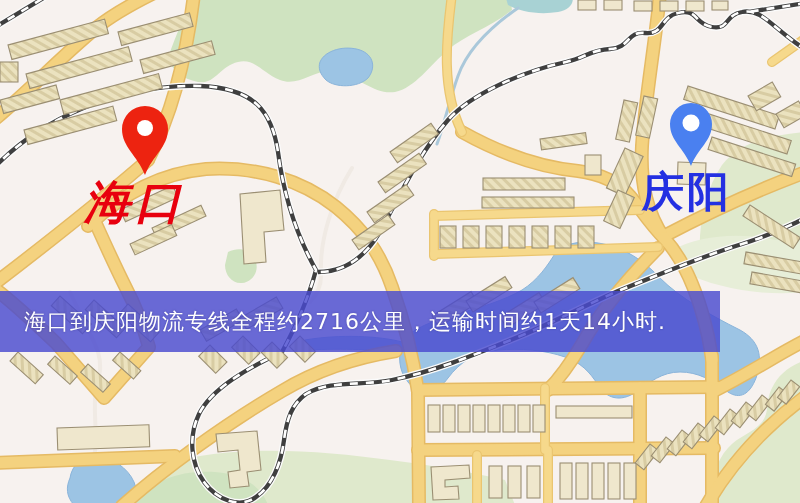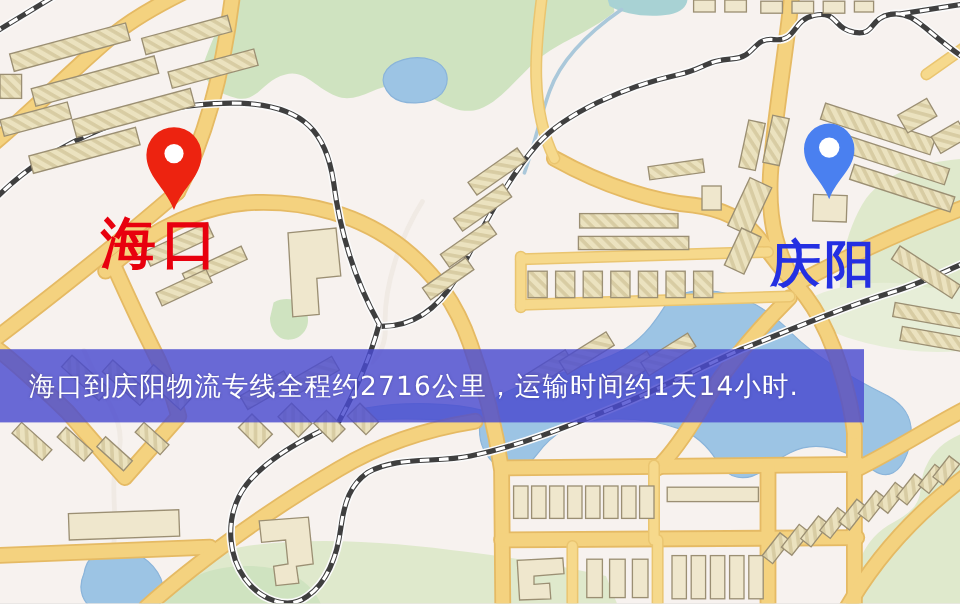--- a/index.html
+++ b/index.html
@@ -28,7 +28,7 @@
   
   .city-label{position:absolute;font-family:"DejaVu Serif","Liberation Serif",serif;
               font-weight:700;white-space:nowrap;user-select:none;}
-  #origin-label{left:84px;top:172px;font-size:46px;letter-spacing:5px;color:#e8000e;}
+  #origin-label{left:84px;top:172px;font-size:46px;letter-spacing:5px;color:#e8000e;font-style:italic;}
   #dest-label{left:642px;top:192px;font-size:42px;letter-spacing:3px;color:#2430e2;font-weight:600;}
   #banner{position:absolute;left:0;top:291px;width:720px;height:61px;
           background:rgba(73,75,208,0.82);display:flex;align-items:center;}

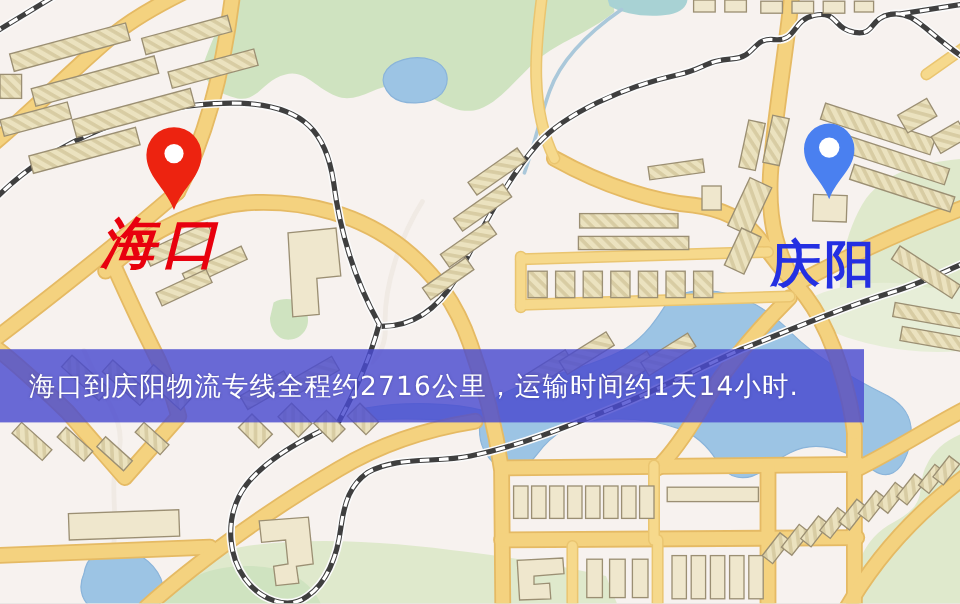--- a/index.html
+++ b/index.html
@@ -29,7 +29,7 @@
   .city-label{position:absolute;font-family:"DejaVu Serif","Liberation Serif",serif;
               font-weight:700;white-space:nowrap;user-select:none;}
   #origin-label{left:84px;top:172px;font-size:46px;letter-spacing:5px;color:#e8000e;font-style:italic;}
-  #dest-label{left:642px;top:192px;font-size:42px;letter-spacing:3px;color:#2430e2;font-weight:600;}
+  #dest-label{left:642px;top:164px;font-size:42px;letter-spacing:3px;color:#2430e2;font-weight:600;}
   #banner{position:absolute;left:0;top:291px;width:720px;height:61px;
           background:rgba(73,75,208,0.82);display:flex;align-items:center;}
   #banner-text{color:#ffffff;font-size:22px;letter-spacing:1px;padding-left:24px;

